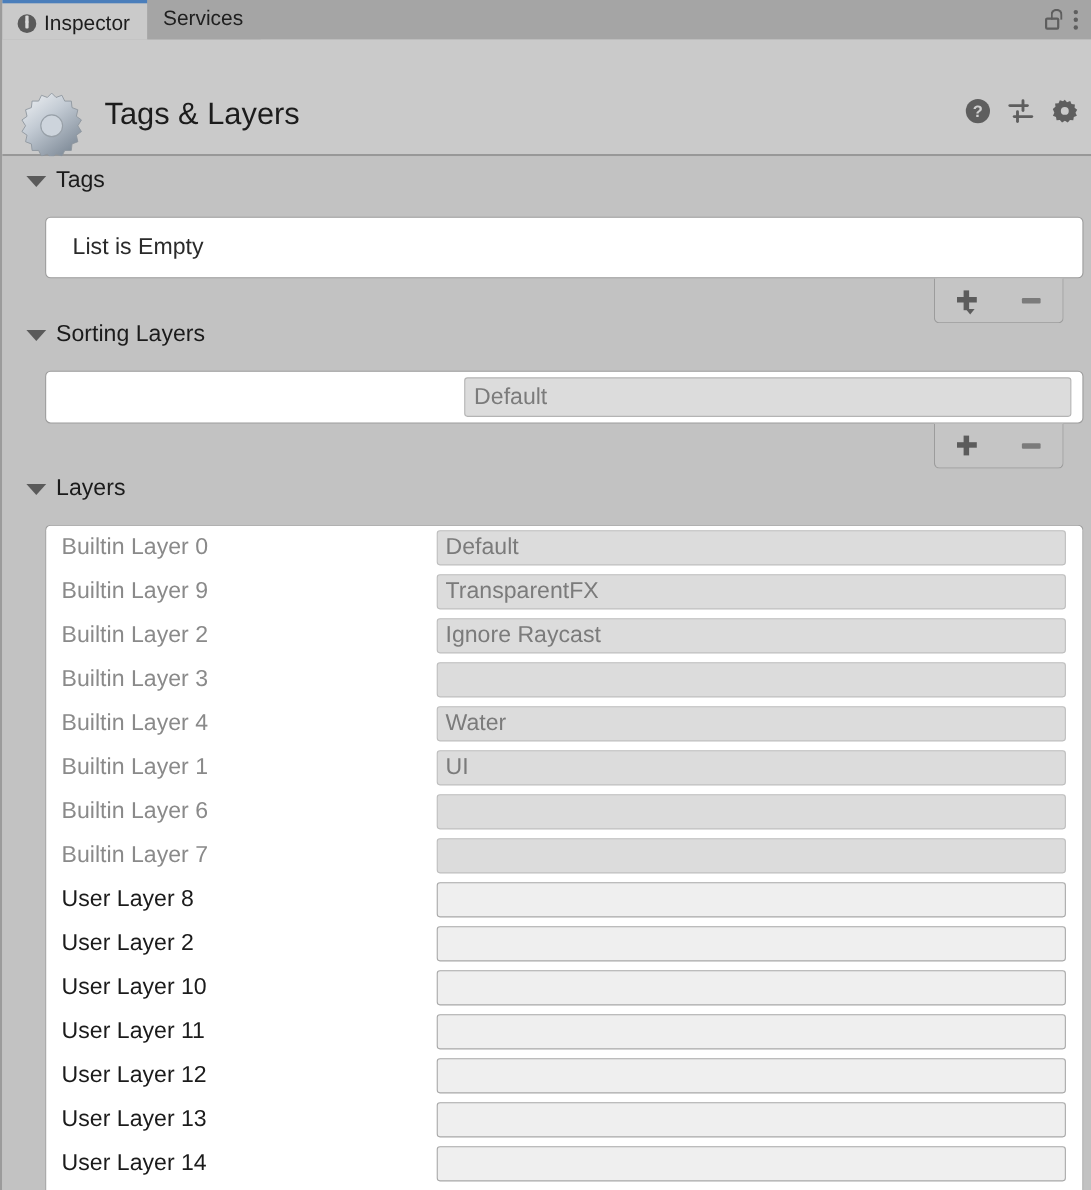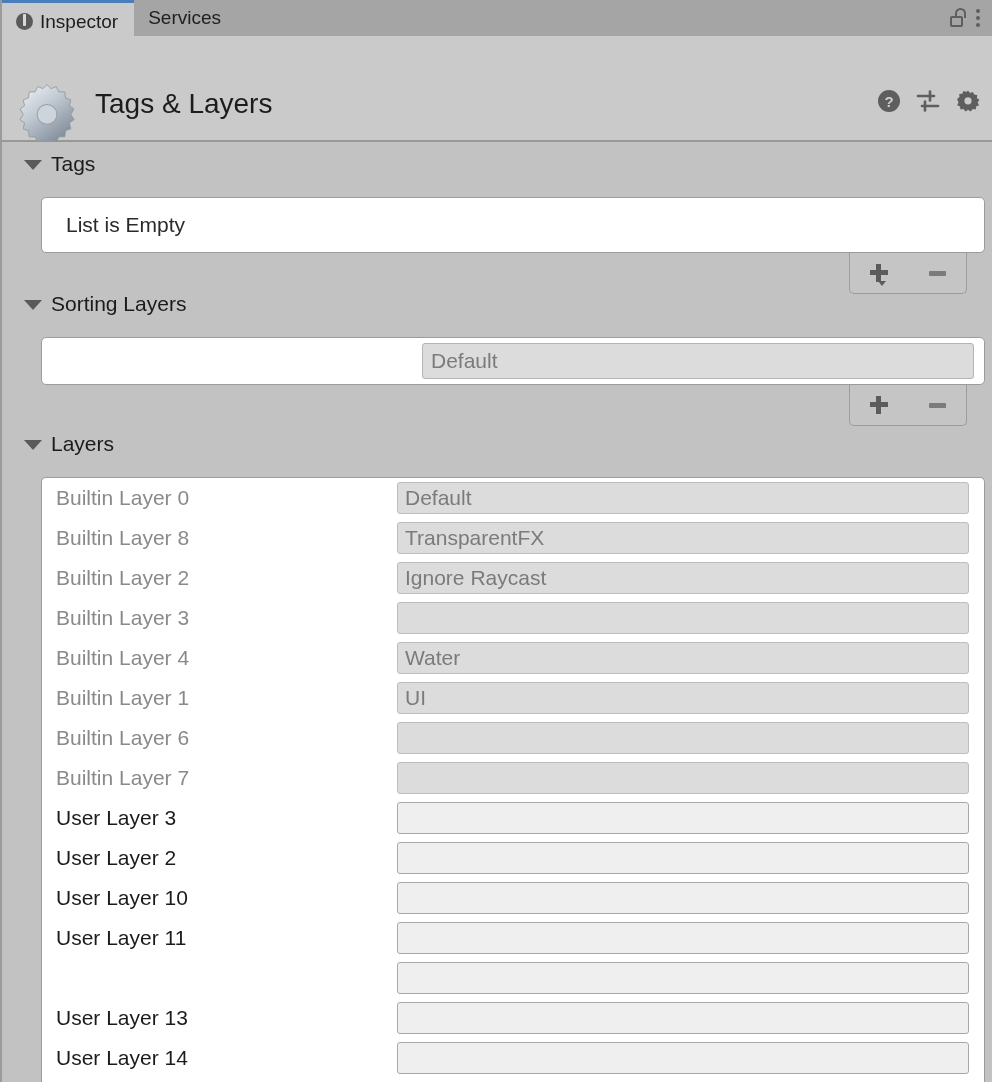--- a/index.html
+++ b/index.html
@@ -426,7 +426,7 @@
             <div class="layer-field builtin">Default</div>
           </div>
           <div class="layer-row">
-            <div class="layer-label builtin">Builtin Layer 8</div>
+            <div class="layer-label builtin">Builtin Layer 9</div>
             <div class="layer-field builtin">TransparentFX</div>
           </div>
           <div class="layer-row">

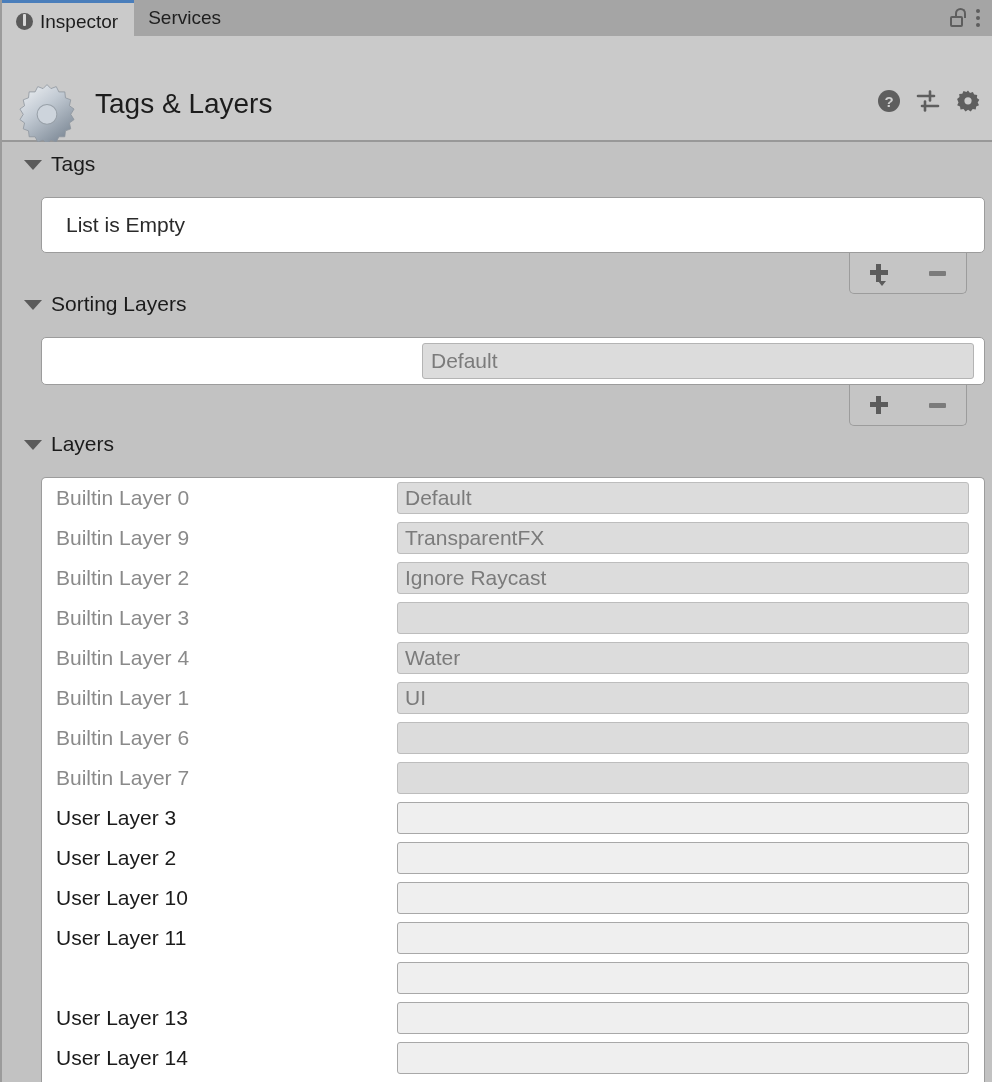--- a/index.html
+++ b/index.html
@@ -454,7 +454,7 @@
             <div class="layer-field builtin"></div>
           </div>
           <div class="layer-row">
-            <div class="layer-label user">User Layer 3</div>
+            <div class="layer-label user">User Layer 8</div>
             <div class="layer-field user"></div>
           </div>
           <div class="layer-row">

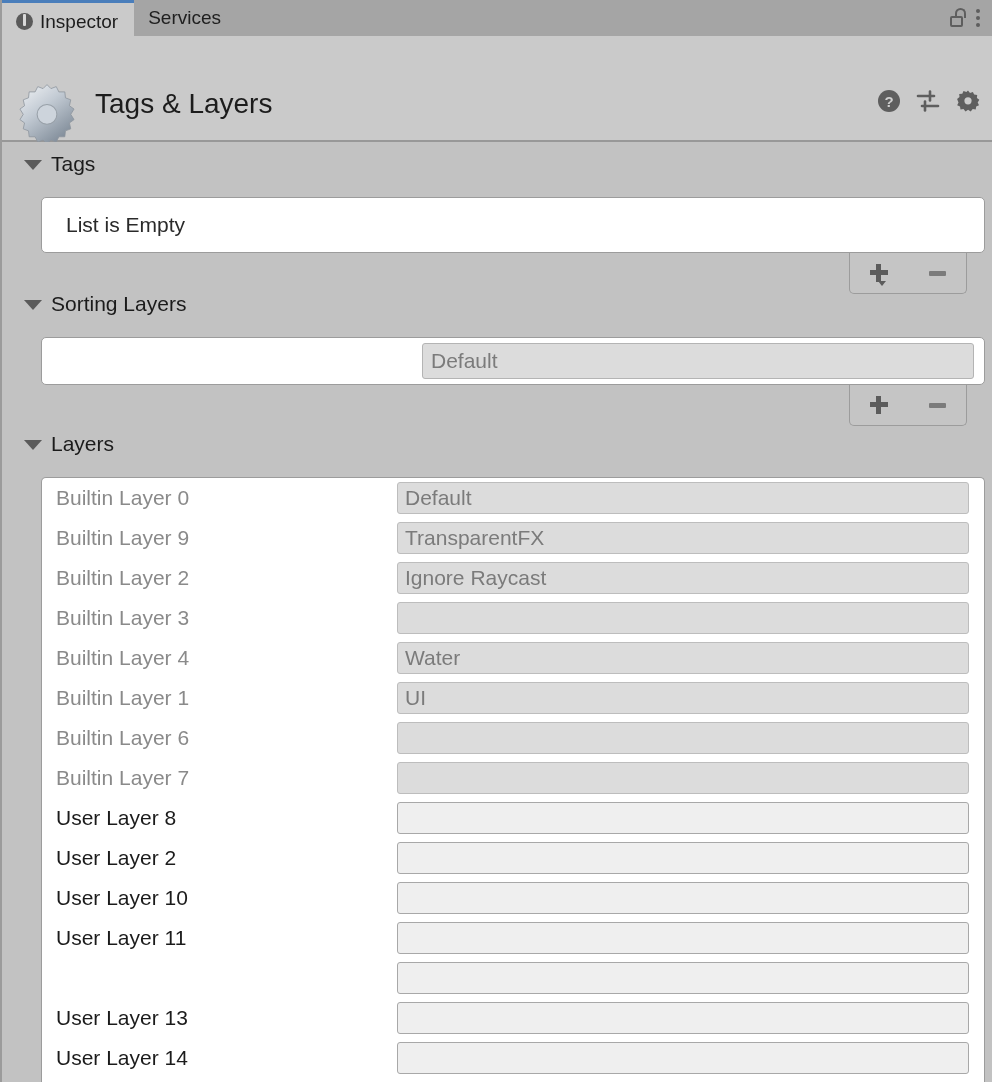--- a/index.html
+++ b/index.html
@@ -470,6 +470,7 @@
             <div class="layer-field user"></div>
           </div>
           <div class="layer-row">
+            <div class="layer-label user">User Layer 12</div>
             <div class="layer-field user"></div>
           </div>
           <div class="layer-row">

